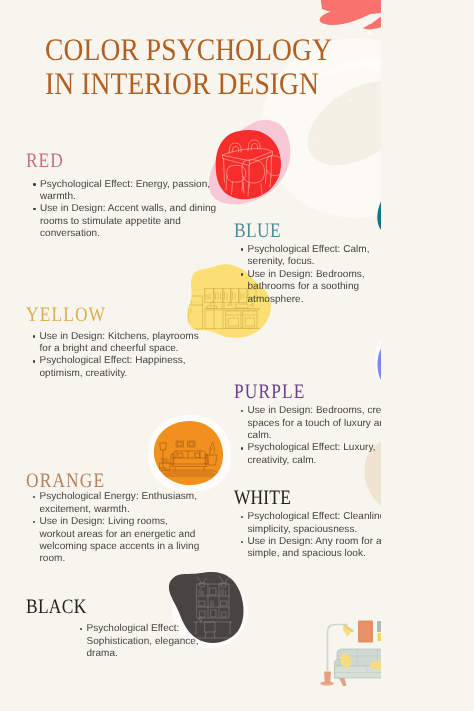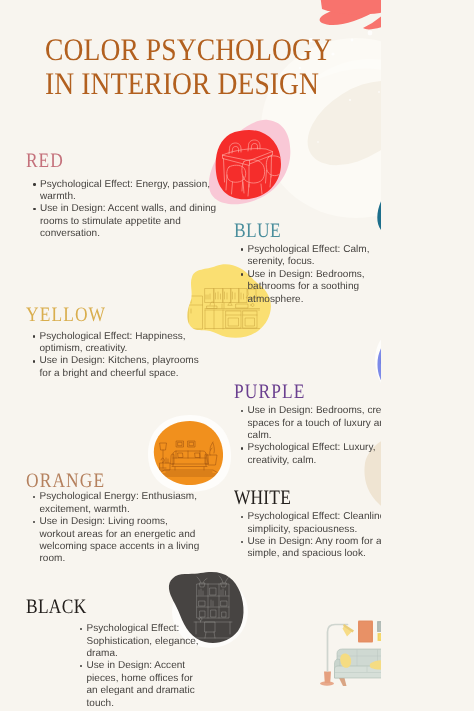--- a/index.html
+++ b/index.html
@@ -449,8 +449,8 @@
   <div class="sec" id="sec-yellow" style="left:25.5px;top:305px;width:175px;">
     <div class="hd" style="color: rgb(217, 174, 78); letter-spacing: 1.3px;">YELLOW</div>
     <ul id="ul-yellow" style="top: 25.6px;">
+      <li>Use in Design: Kitchens, playrooms for a bright and cheerful space.</li>
       <li>Psychological Effect: Happiness, optimism, creativity.</li>
-      <li>Use in Design: Kitchens, playrooms for a bright and cheerful space.</li>
     </ul>
   </div>
 

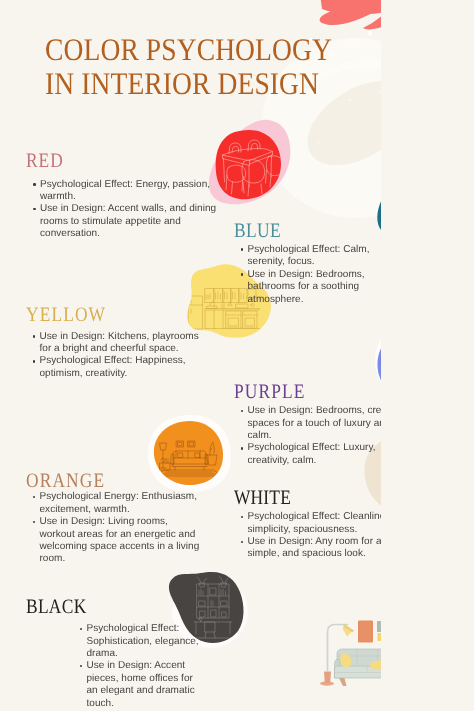--- a/index.html
+++ b/index.html
@@ -482,7 +482,6 @@
     <div class="hd" style="color: rgb(36, 32, 29); letter-spacing: 0.35px;">BLACK</div>
     <ul id="ul-black" style="top: 26.6px; margin-left: 47px;">
       <li>Psychological Effect: Sophistication, elegance, drama.</li>
-      <li>Use in Design: Accent pieces, home offices for an elegant and dramatic touch.</li>
     </ul>
   </div>
 

